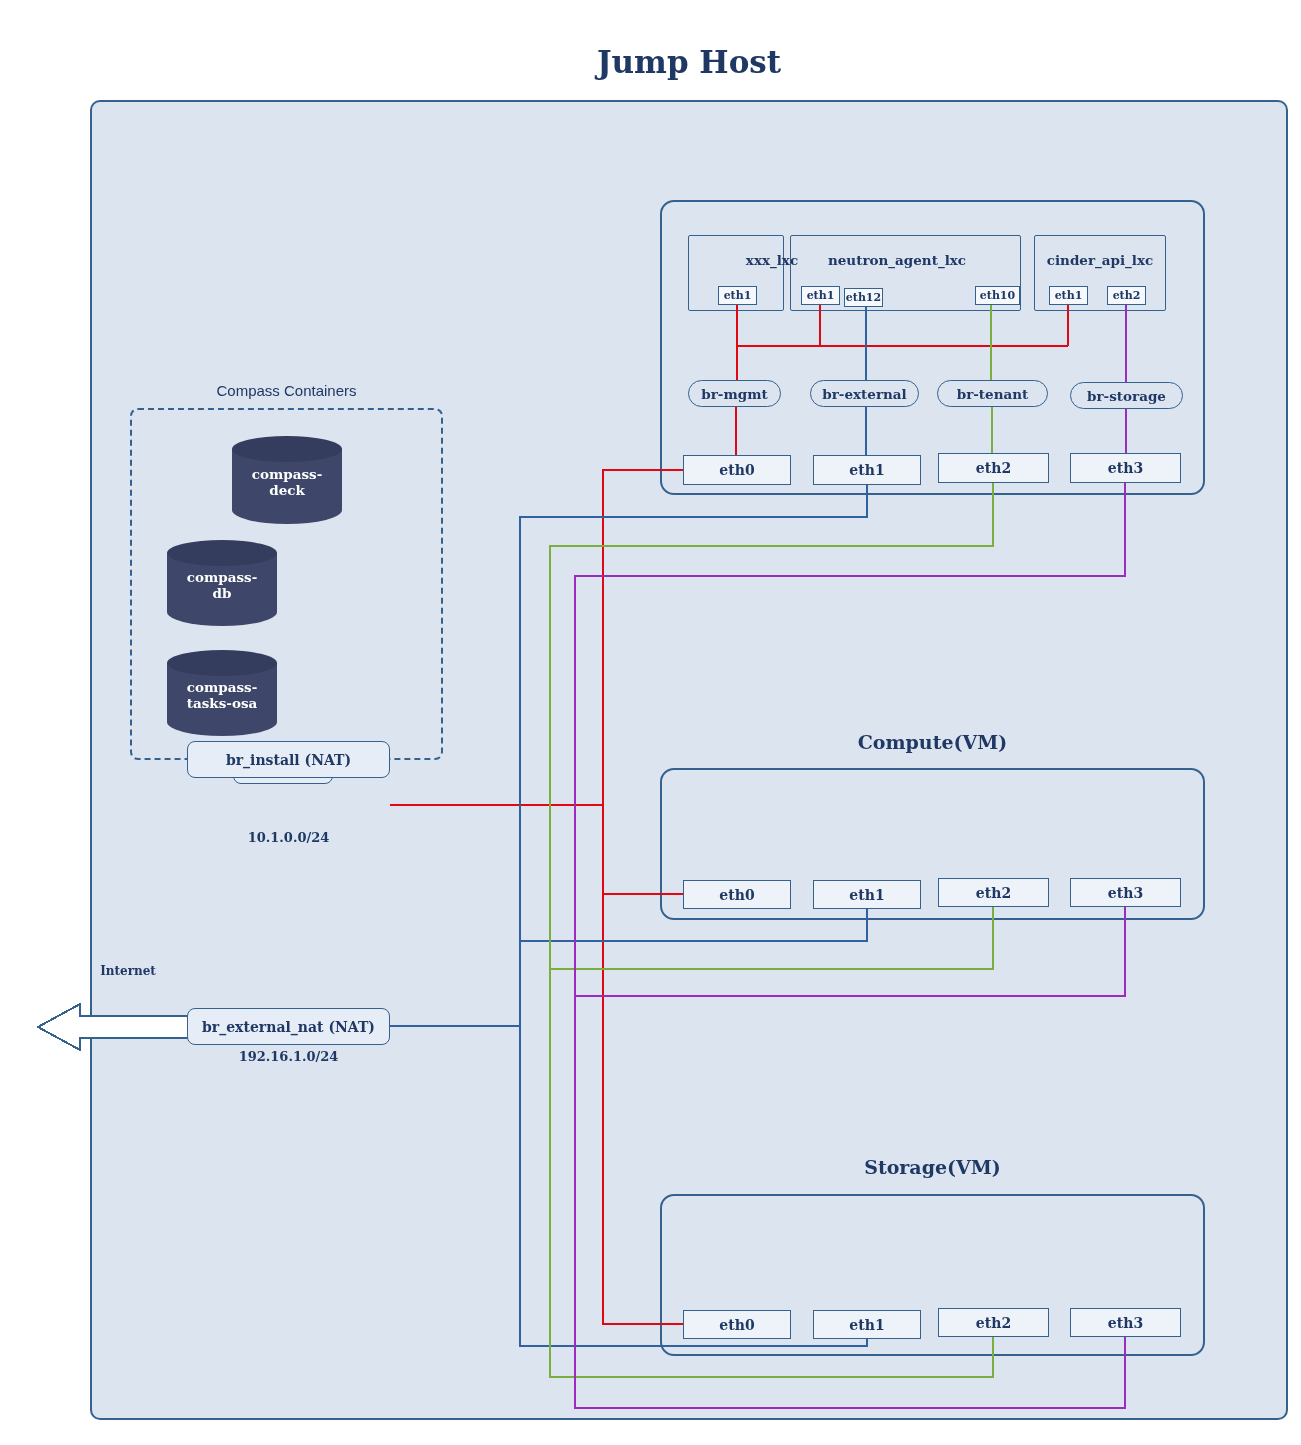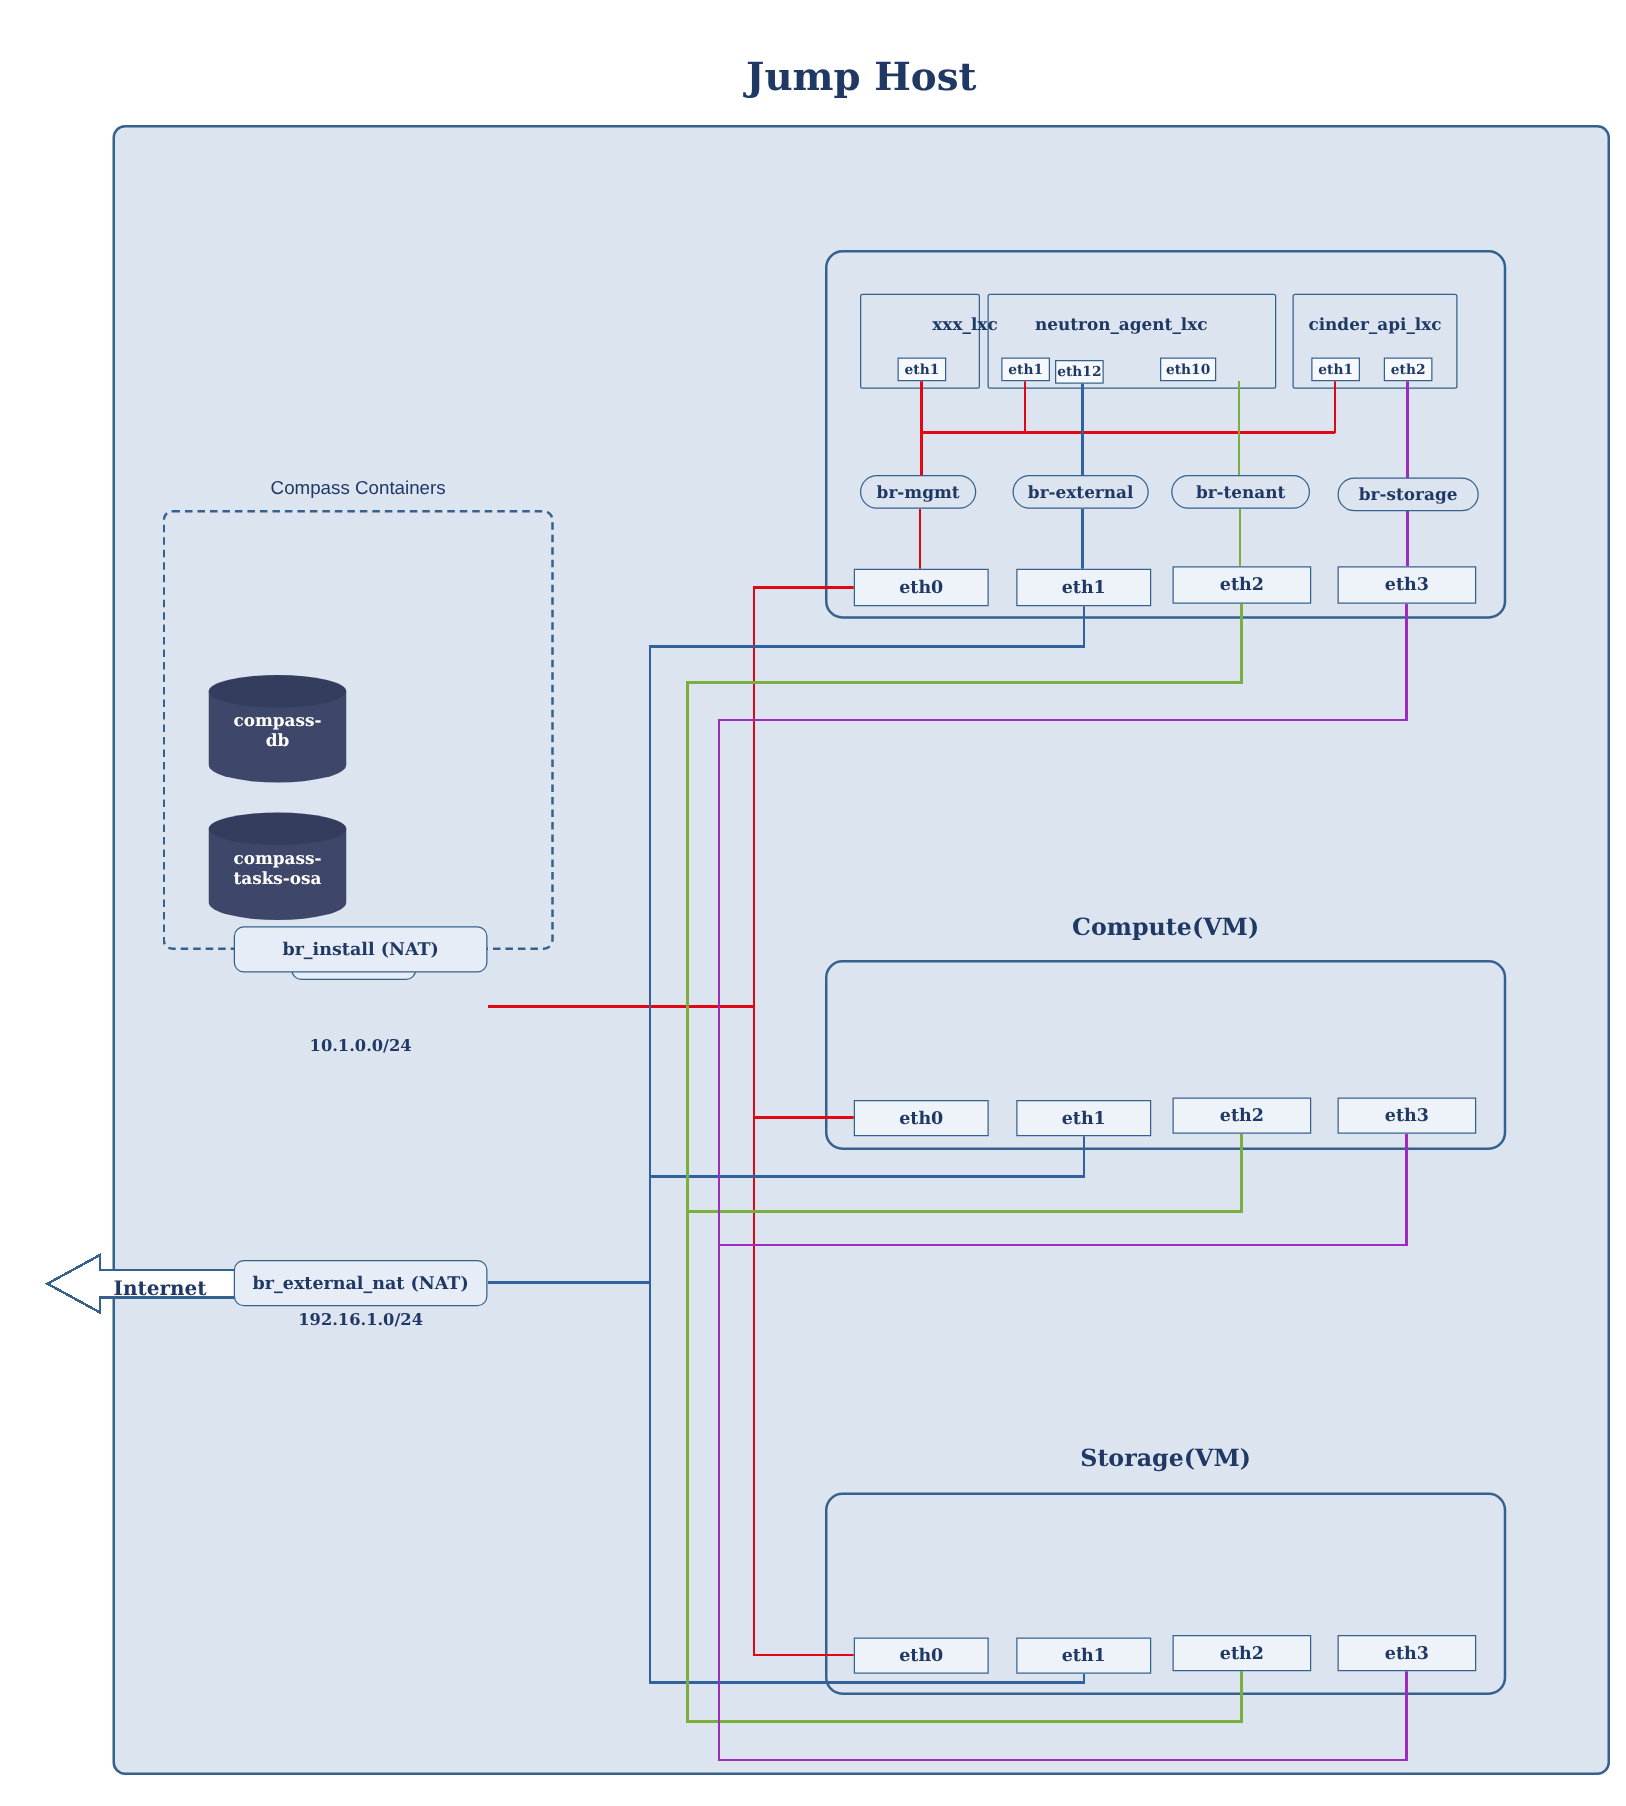--- a/index.html
+++ b/index.html
@@ -106,7 +106,7 @@
   <div class="small-box port" style="left:718px;top:286px;width:39px;height:19px;">eth1</div>
   <div class="small-box port" style="left:801px;top:286px;width:39px;height:19px;">eth1</div>
   <div class="small-box port" style="left:844px;top:288px;width:39px;height:19px;">eth12</div>
-  <div class="small-box port" style="left:928px;top:286px;width:45px;height:19px;">eth10</div>
+  <div class="small-box port" style="left:975px;top:286px;width:45px;height:19px;">eth10</div>
   <div class="small-box port" style="left:1049px;top:286px;width:39px;height:19px;">eth1</div>
   <div class="small-box port" style="left:1107px;top:286px;width:39px;height:19px;">eth2</div>
 

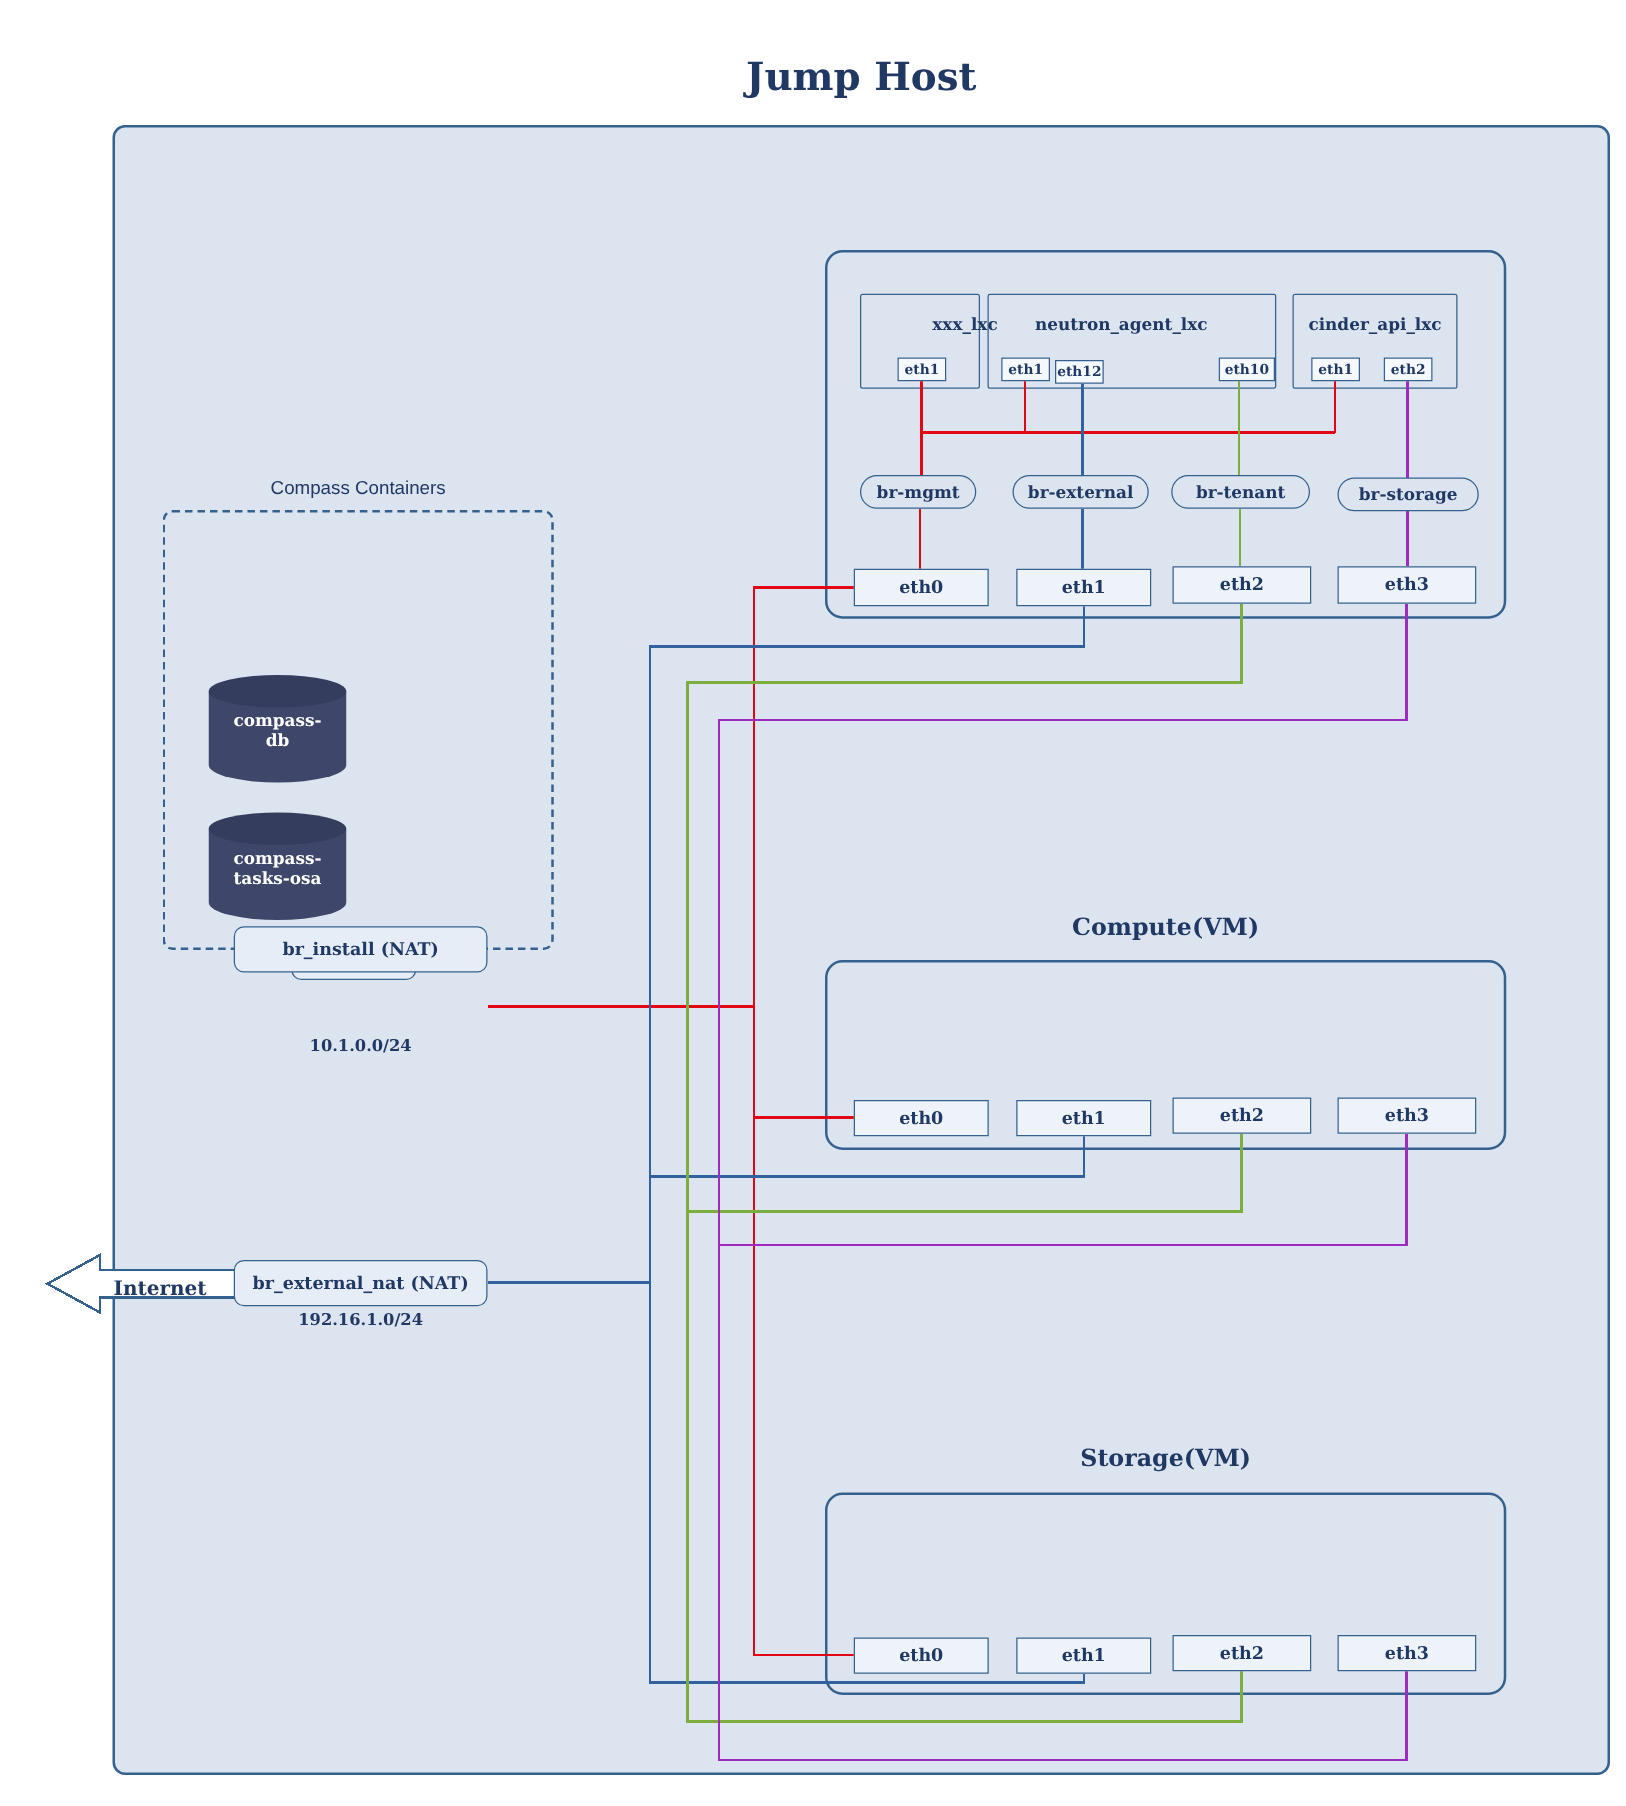--- a/index.html
+++ b/index.html
@@ -133,6 +133,11 @@
   <div class="sans-title" style="left:130px;top:382px;width:313px;">Compass Containers</div>
   <div class="dashed-box" style="left:130px;top:408px;width:313px;height:352px;"></div>
 
+  <div class="cyl" style="left:232px;top:436px;width:110px;height:88px;">
+    <div class="cyl-top"></div>
+    <div class="cyl-body"></div>
+    <div class="cyl-label">compass-deck</div>
+  </div>
   <div class="cyl" style="left:167px;top:540px;width:110px;height:86px;">
     <div class="cyl-top"></div>
     <div class="cyl-body"></div>

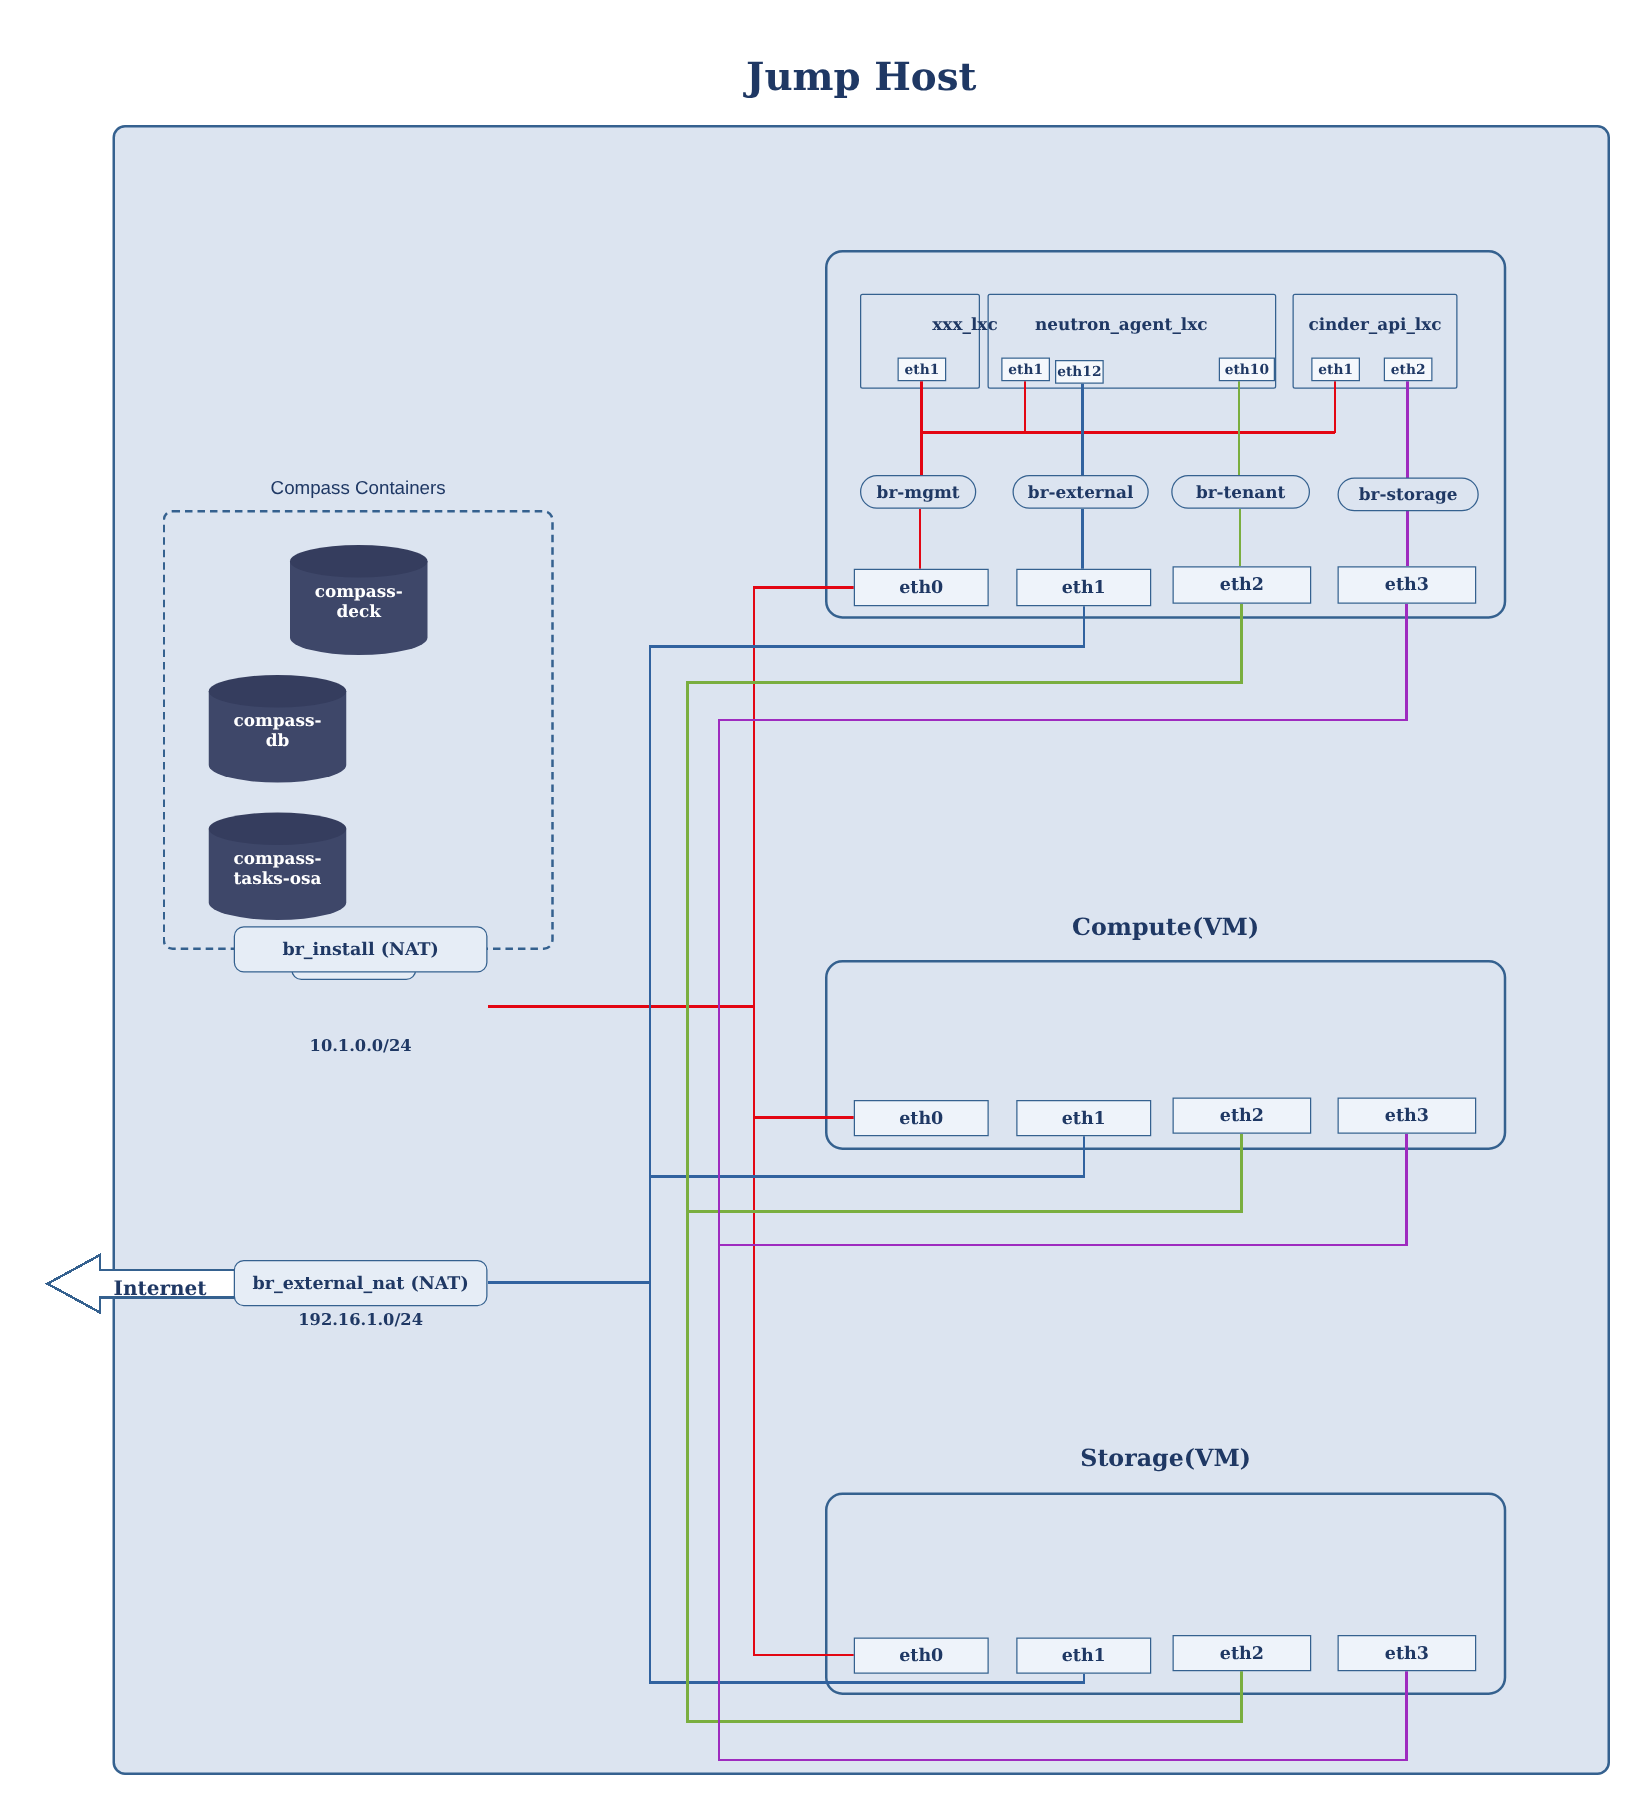--- a/index.html
+++ b/index.html
@@ -153,7 +153,7 @@
   <div class="small-box pill" style="left:187px;top:741px;width:203px;height:37px;">br_install (NAT)</div>
   <div class="note" style="left:187px;top:830px;width:203px;">10.1.0.0/24</div>
 
-  <div class="note" style="left:78px;top:1021px;width:100px;font-size:16px;">Internet</div>
+  <div class="note" style="left:78px;top:964px;width:100px;font-size:12px;">Internet</div>
   <div class="small-box pill" style="left:187px;top:1008px;width:203px;height:37px;">br_external_nat (NAT)</div>
   <div class="note" style="left:187px;top:1049px;width:203px;">192.16.1.0/24</div>
 

